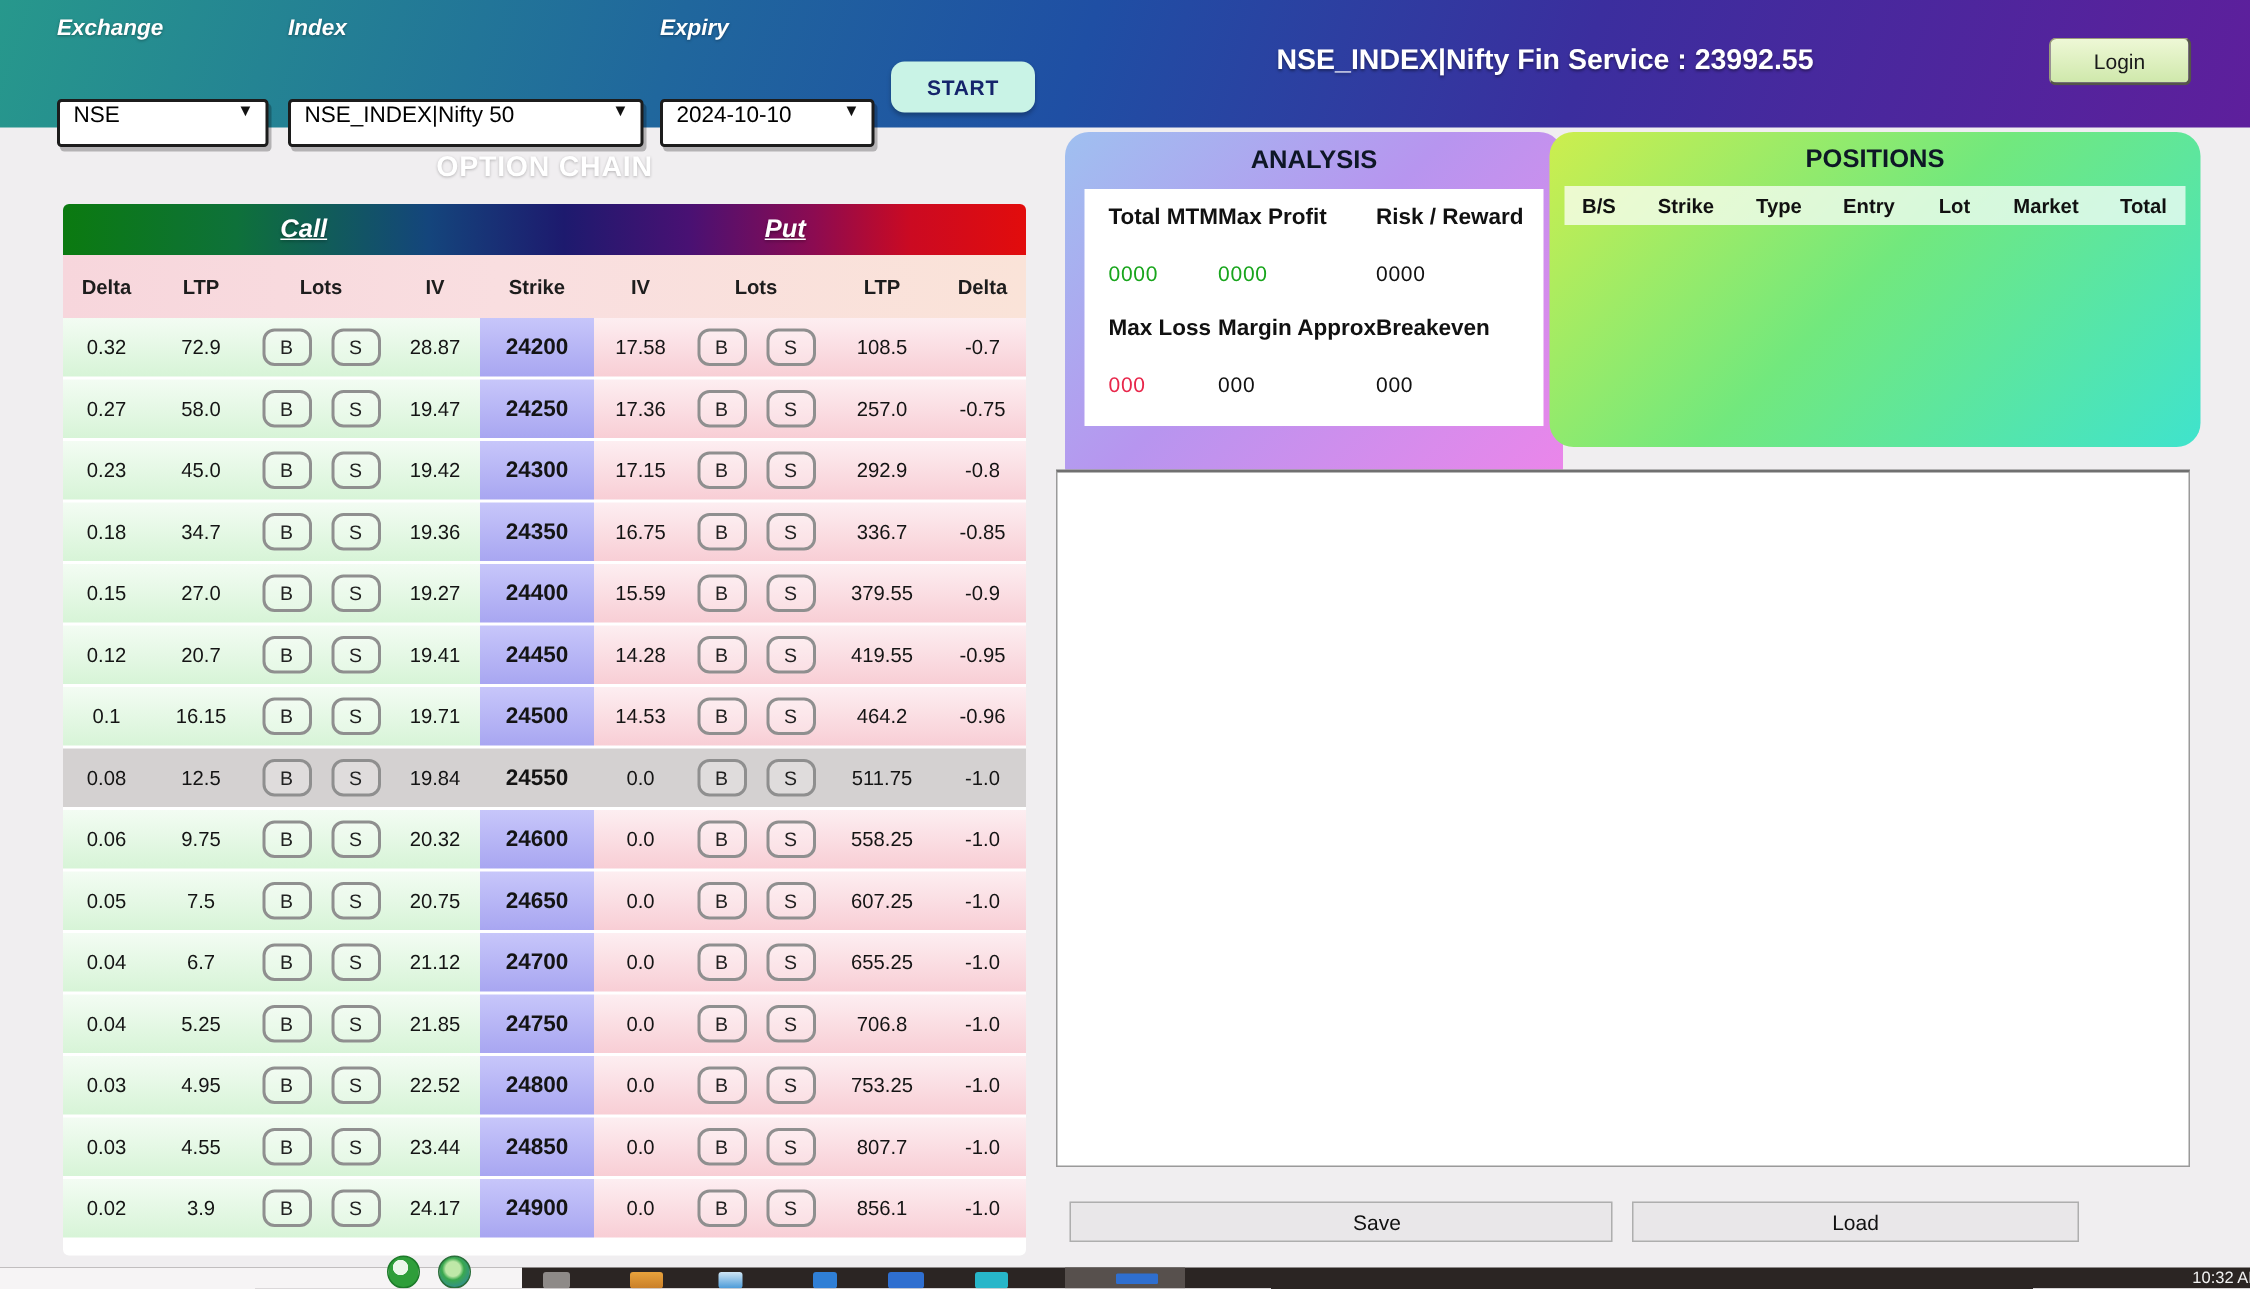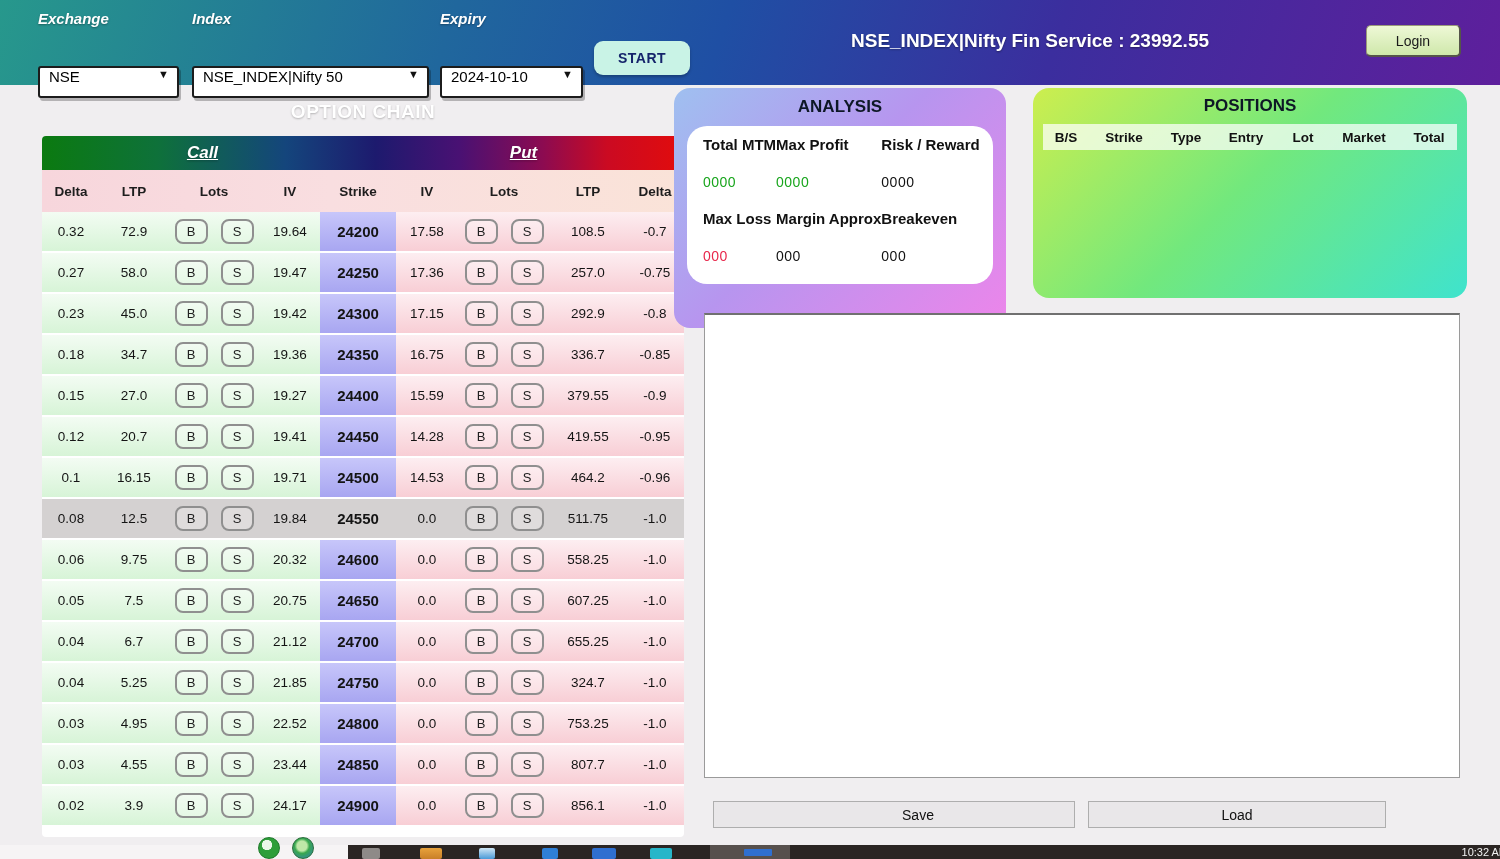--- a/index.html
+++ b/index.html
@@ -52,7 +52,7 @@
     font-family:"Liberation Sans",sans-serif; font-size:13px; color:#222; cursor:pointer; line-height:1; padding:0; }
 
   
-  .analysis { position:absolute; left:674px; top:88px; width:332px; height:240px; border-radius:16px;
+  .analysis { position:absolute; left:710px; top:88px; width:332px; height:240px; border-radius:16px;
     background:linear-gradient(135deg,#9fc0f0 0%,#b795ef 45%,#ed85ea 100%); }
   .an-title { height:38px; display:flex; align-items:center; justify-content:center;
     font-weight:bold; font-size:17px; color:#0e1726; }

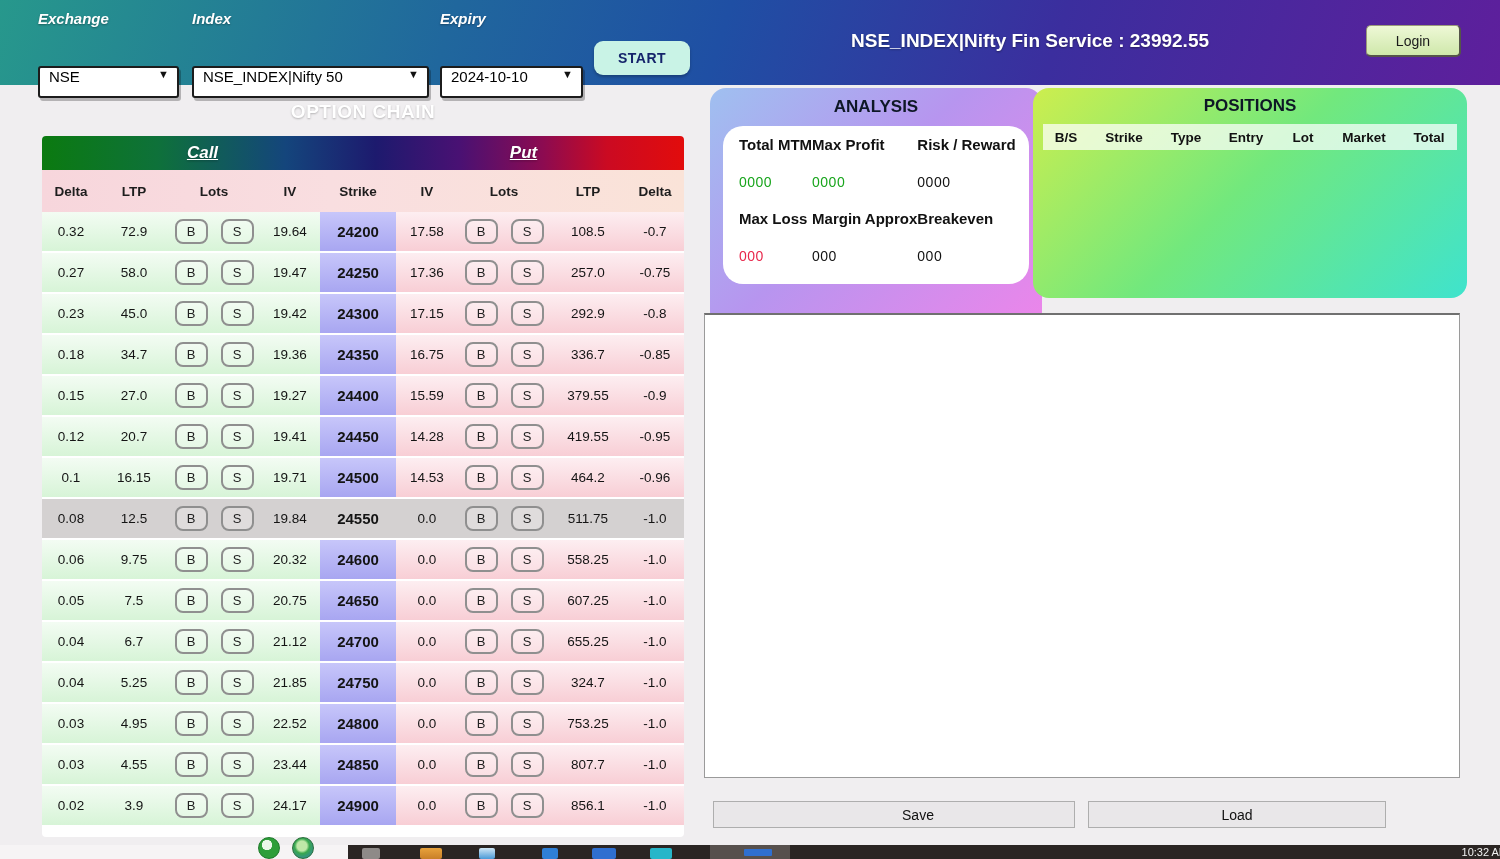--- a/index.html
+++ b/index.html
@@ -56,7 +56,7 @@
     background:linear-gradient(135deg,#9fc0f0 0%,#b795ef 45%,#ed85ea 100%); }
   .an-title { height:38px; display:flex; align-items:center; justify-content:center;
     font-weight:bold; font-size:17px; color:#0e1726; }
-  .an-card { margin:0 13px; height:158px; background:#fff; border-radius:20px; padding:0 16px 10px 16px;
+  .an-card { margin:0 13px; height:158px; background:#fff; border-radius:0; padding:0 16px 10px 16px;
     display:grid; grid-template-columns:1.05fr 1.3fr 1.15fr; grid-template-rows:repeat(4,1fr); align-items:center; }
   .a-label { font-weight:bold; font-size:15px; color:#111; white-space:nowrap; }
   .a-val { font-size:14px; letter-spacing:.5px; }

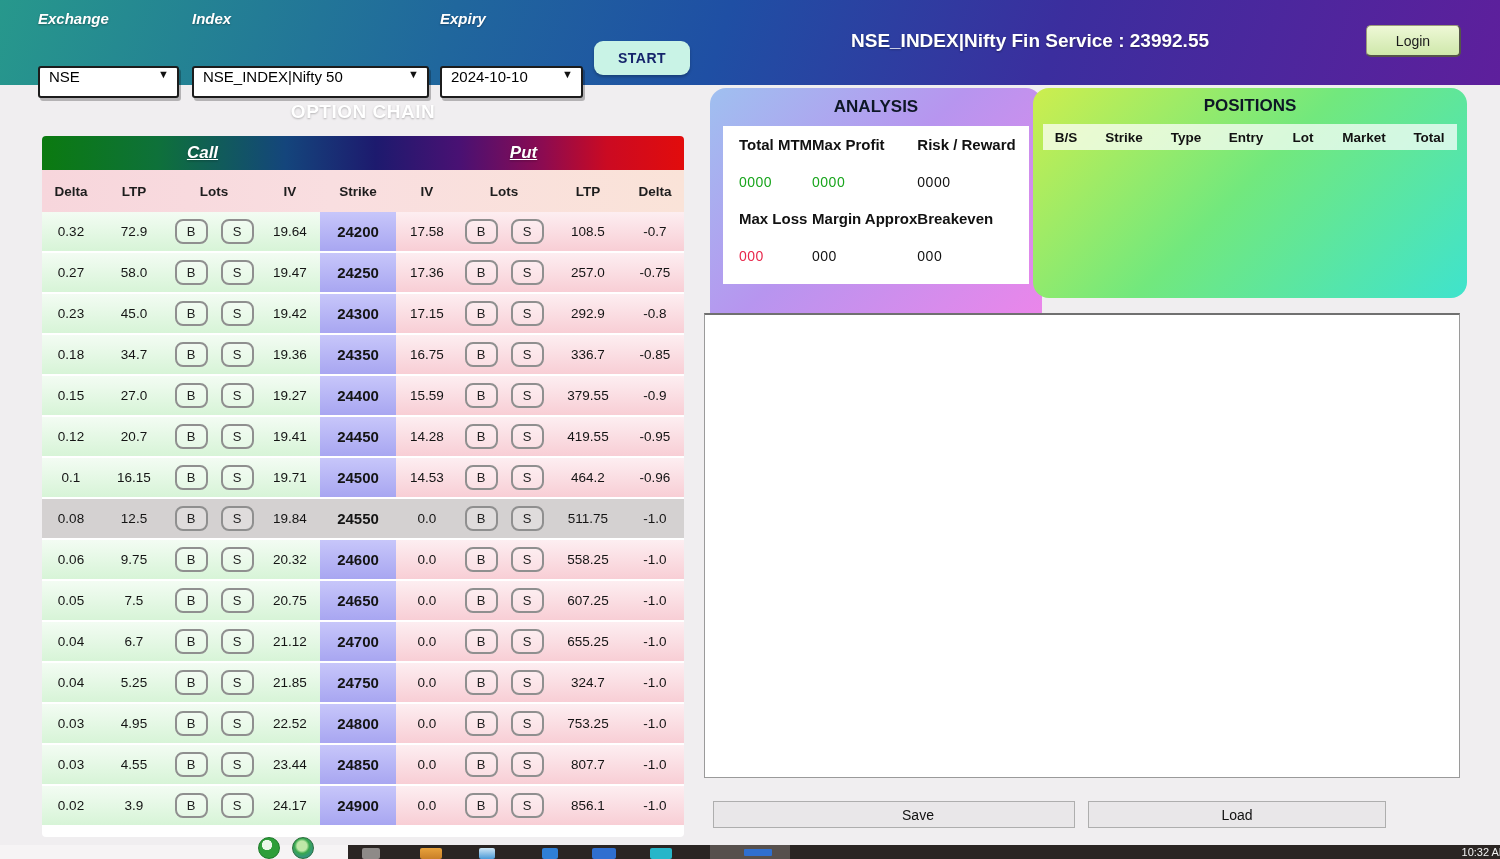--- a/index.html
+++ b/index.html
@@ -161,7 +161,7 @@
       <div class="cell-call">
               <button class="bs bs-s">S</button>
             </div>
-      <div class="cell-call v-civ">19.64</div>
+      <div class="cell-call v-civ">28.87</div>
       <div class="cell-strike v-strike">24200</div>
       <div class="cell-put v-piv">17.58</div>
       <div class="cell-put">

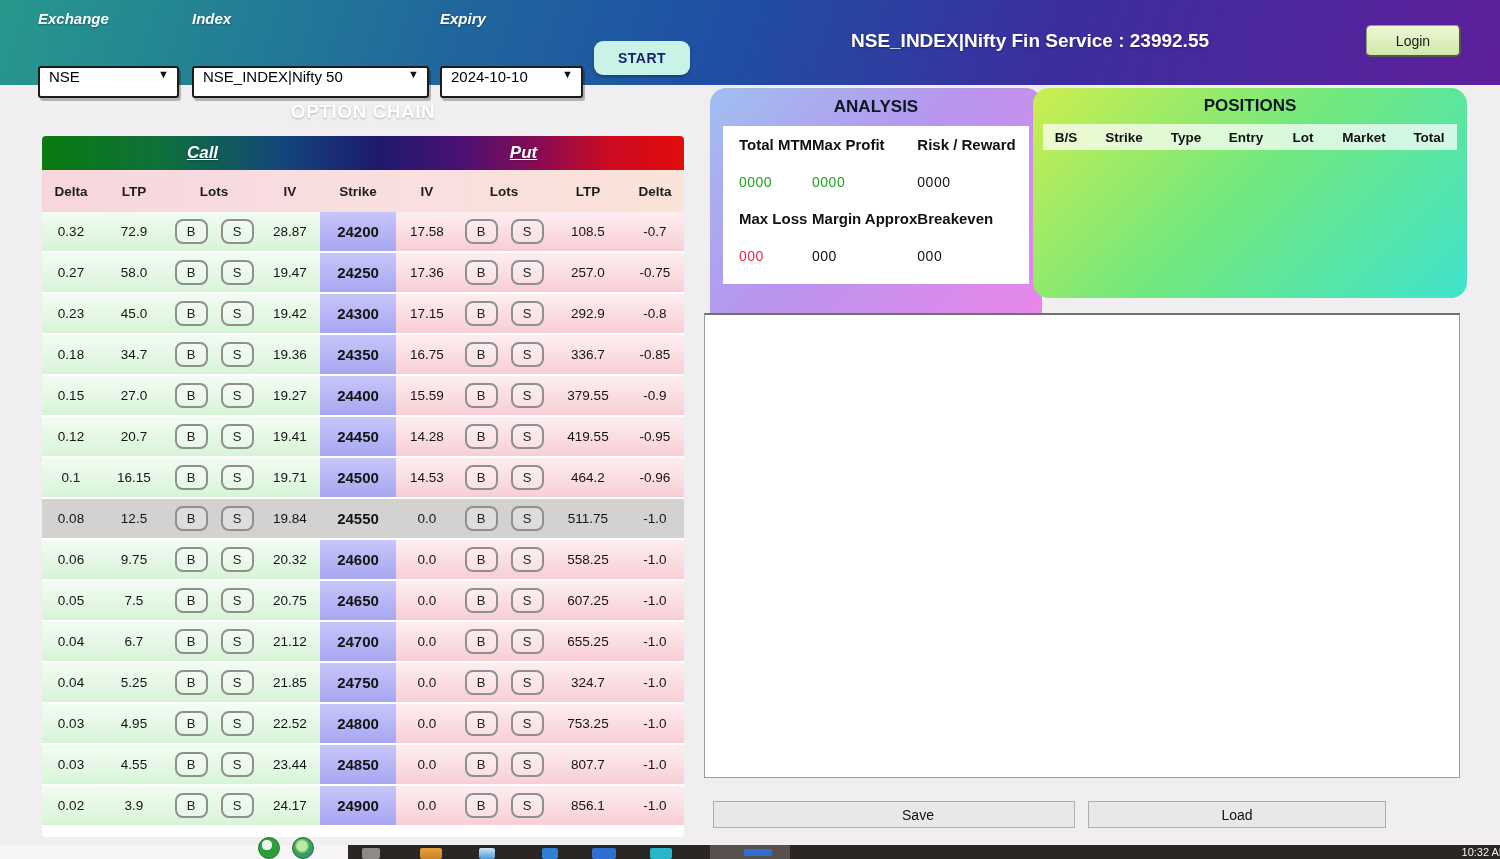--- a/index.html
+++ b/index.html
@@ -412,7 +412,7 @@
       <div class="cell-put">
               <button class="bs bs-s">S</button>
             </div>
-      <div class="cell-put v-pltp">324.7</div>
+      <div class="cell-put v-pltp">706.8</div>
       <div class="cell-put v-pd">-1.0</div>
     </div>
 

